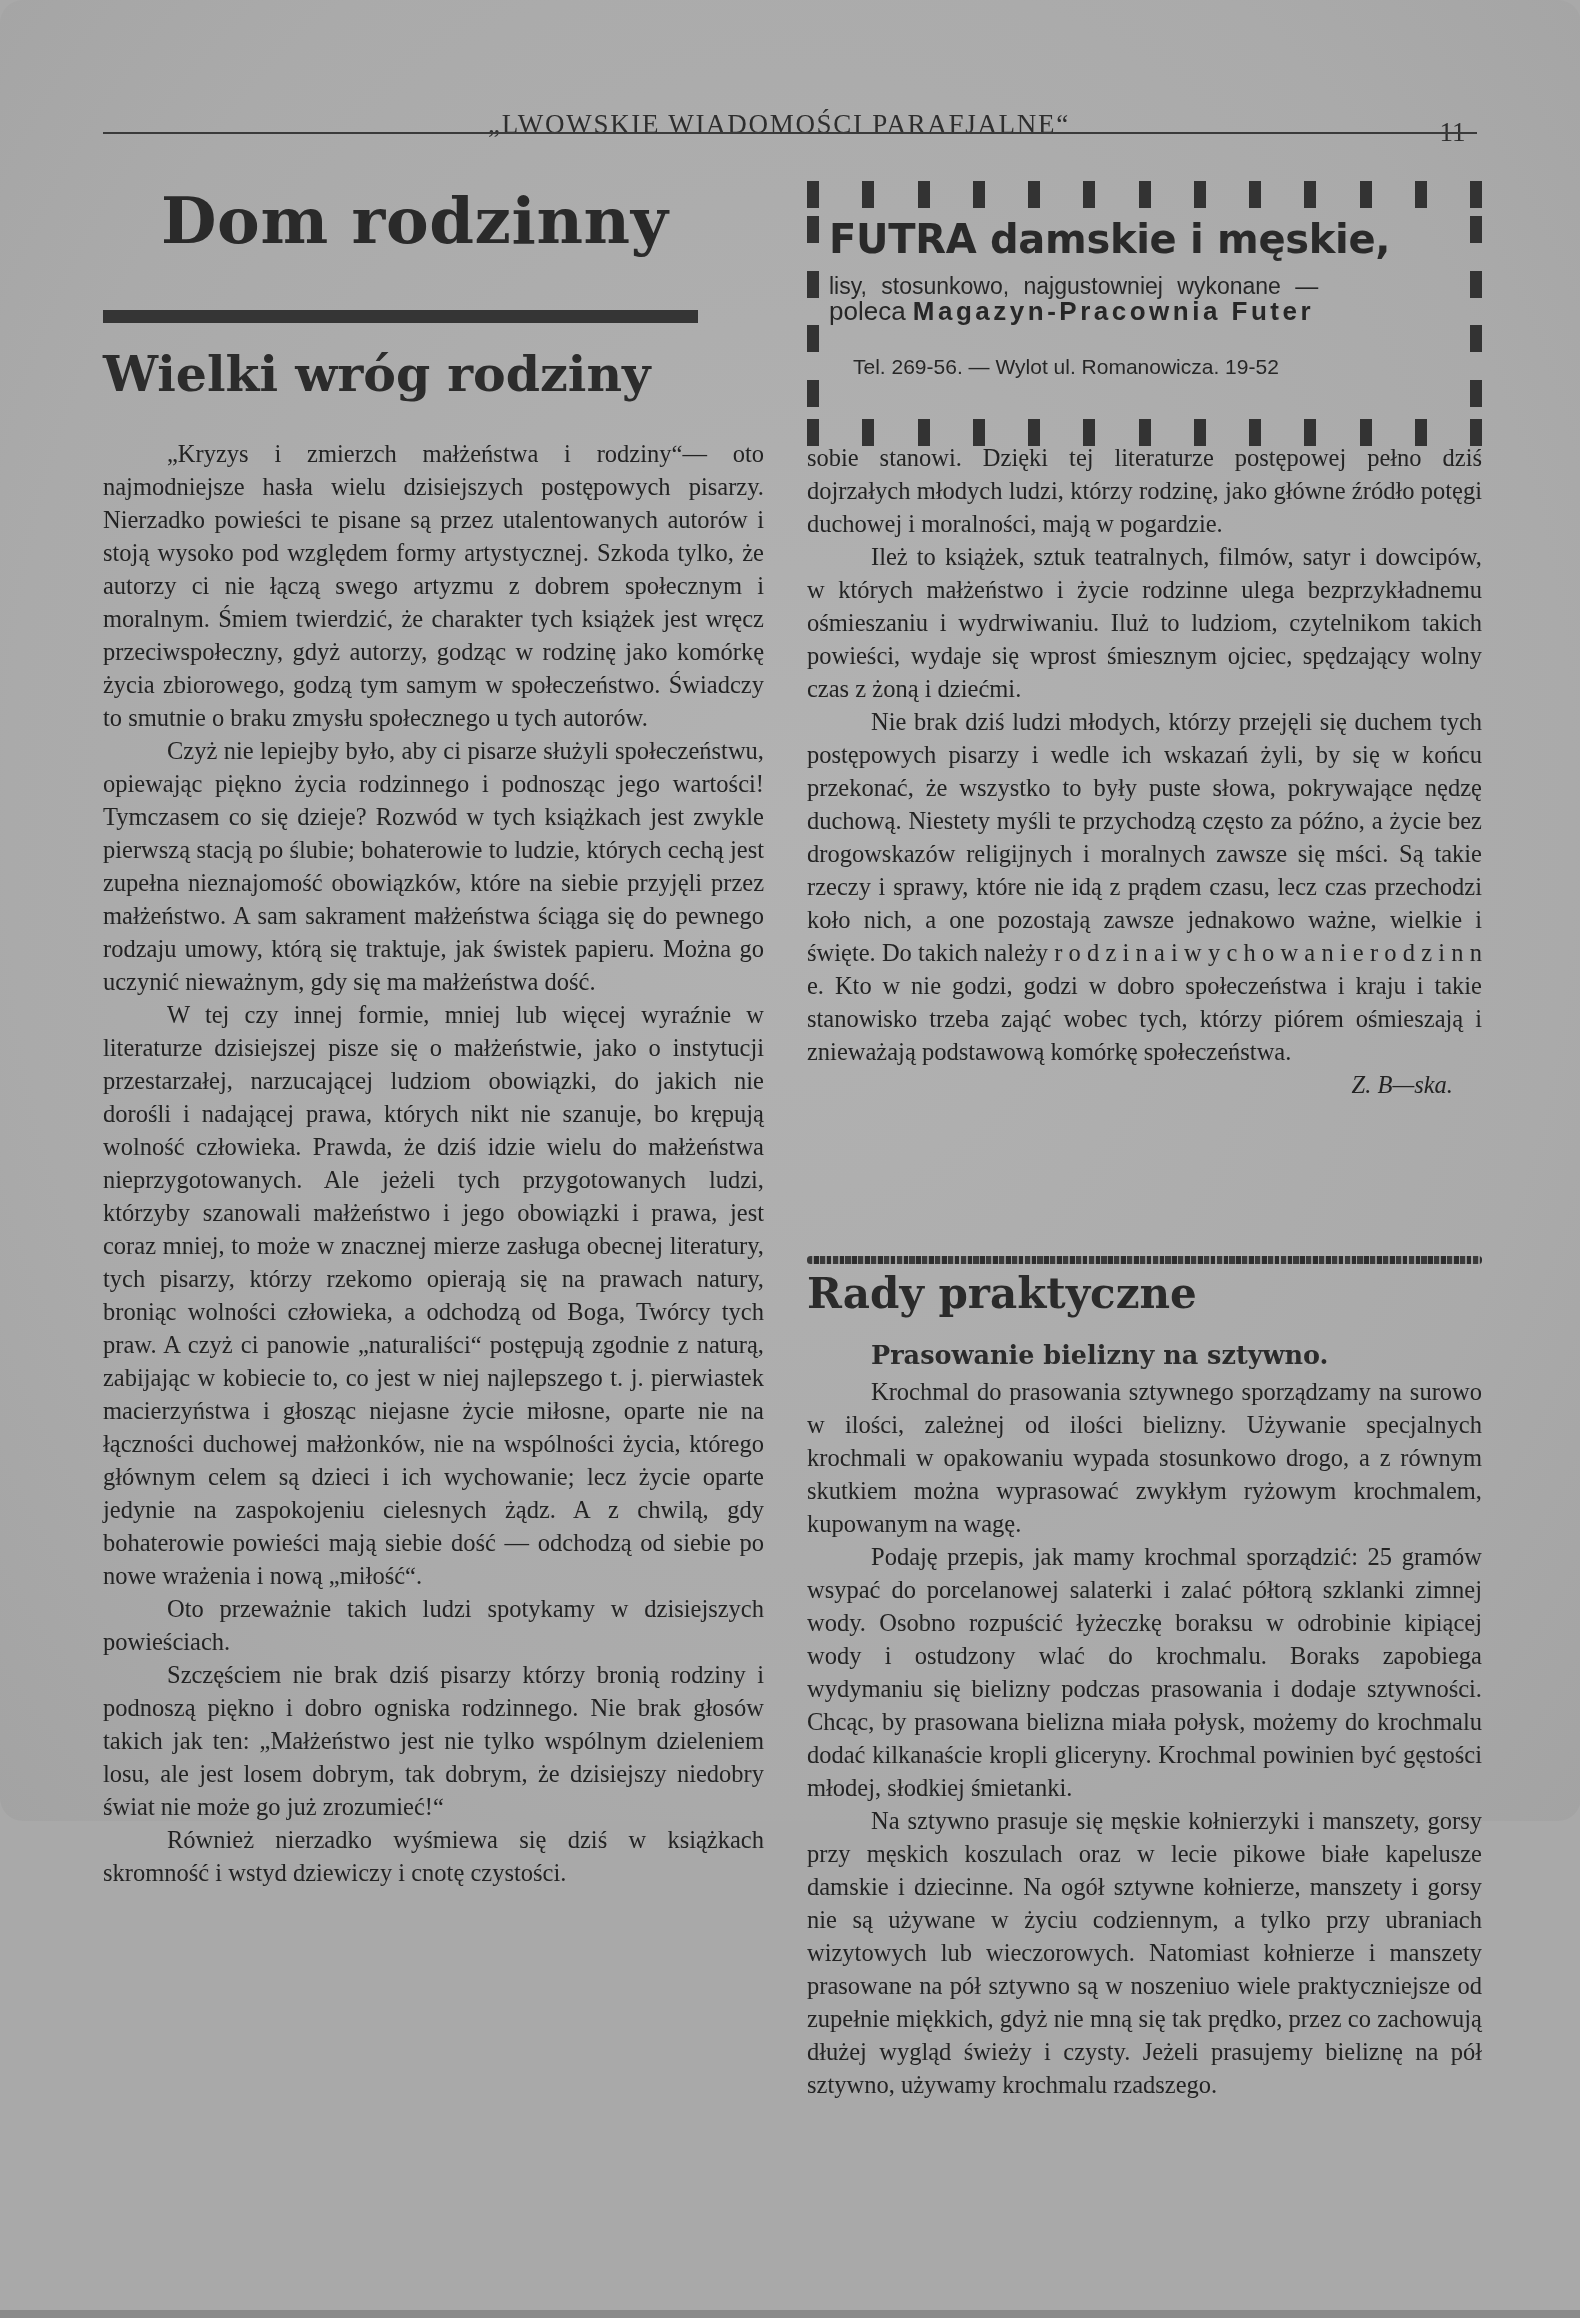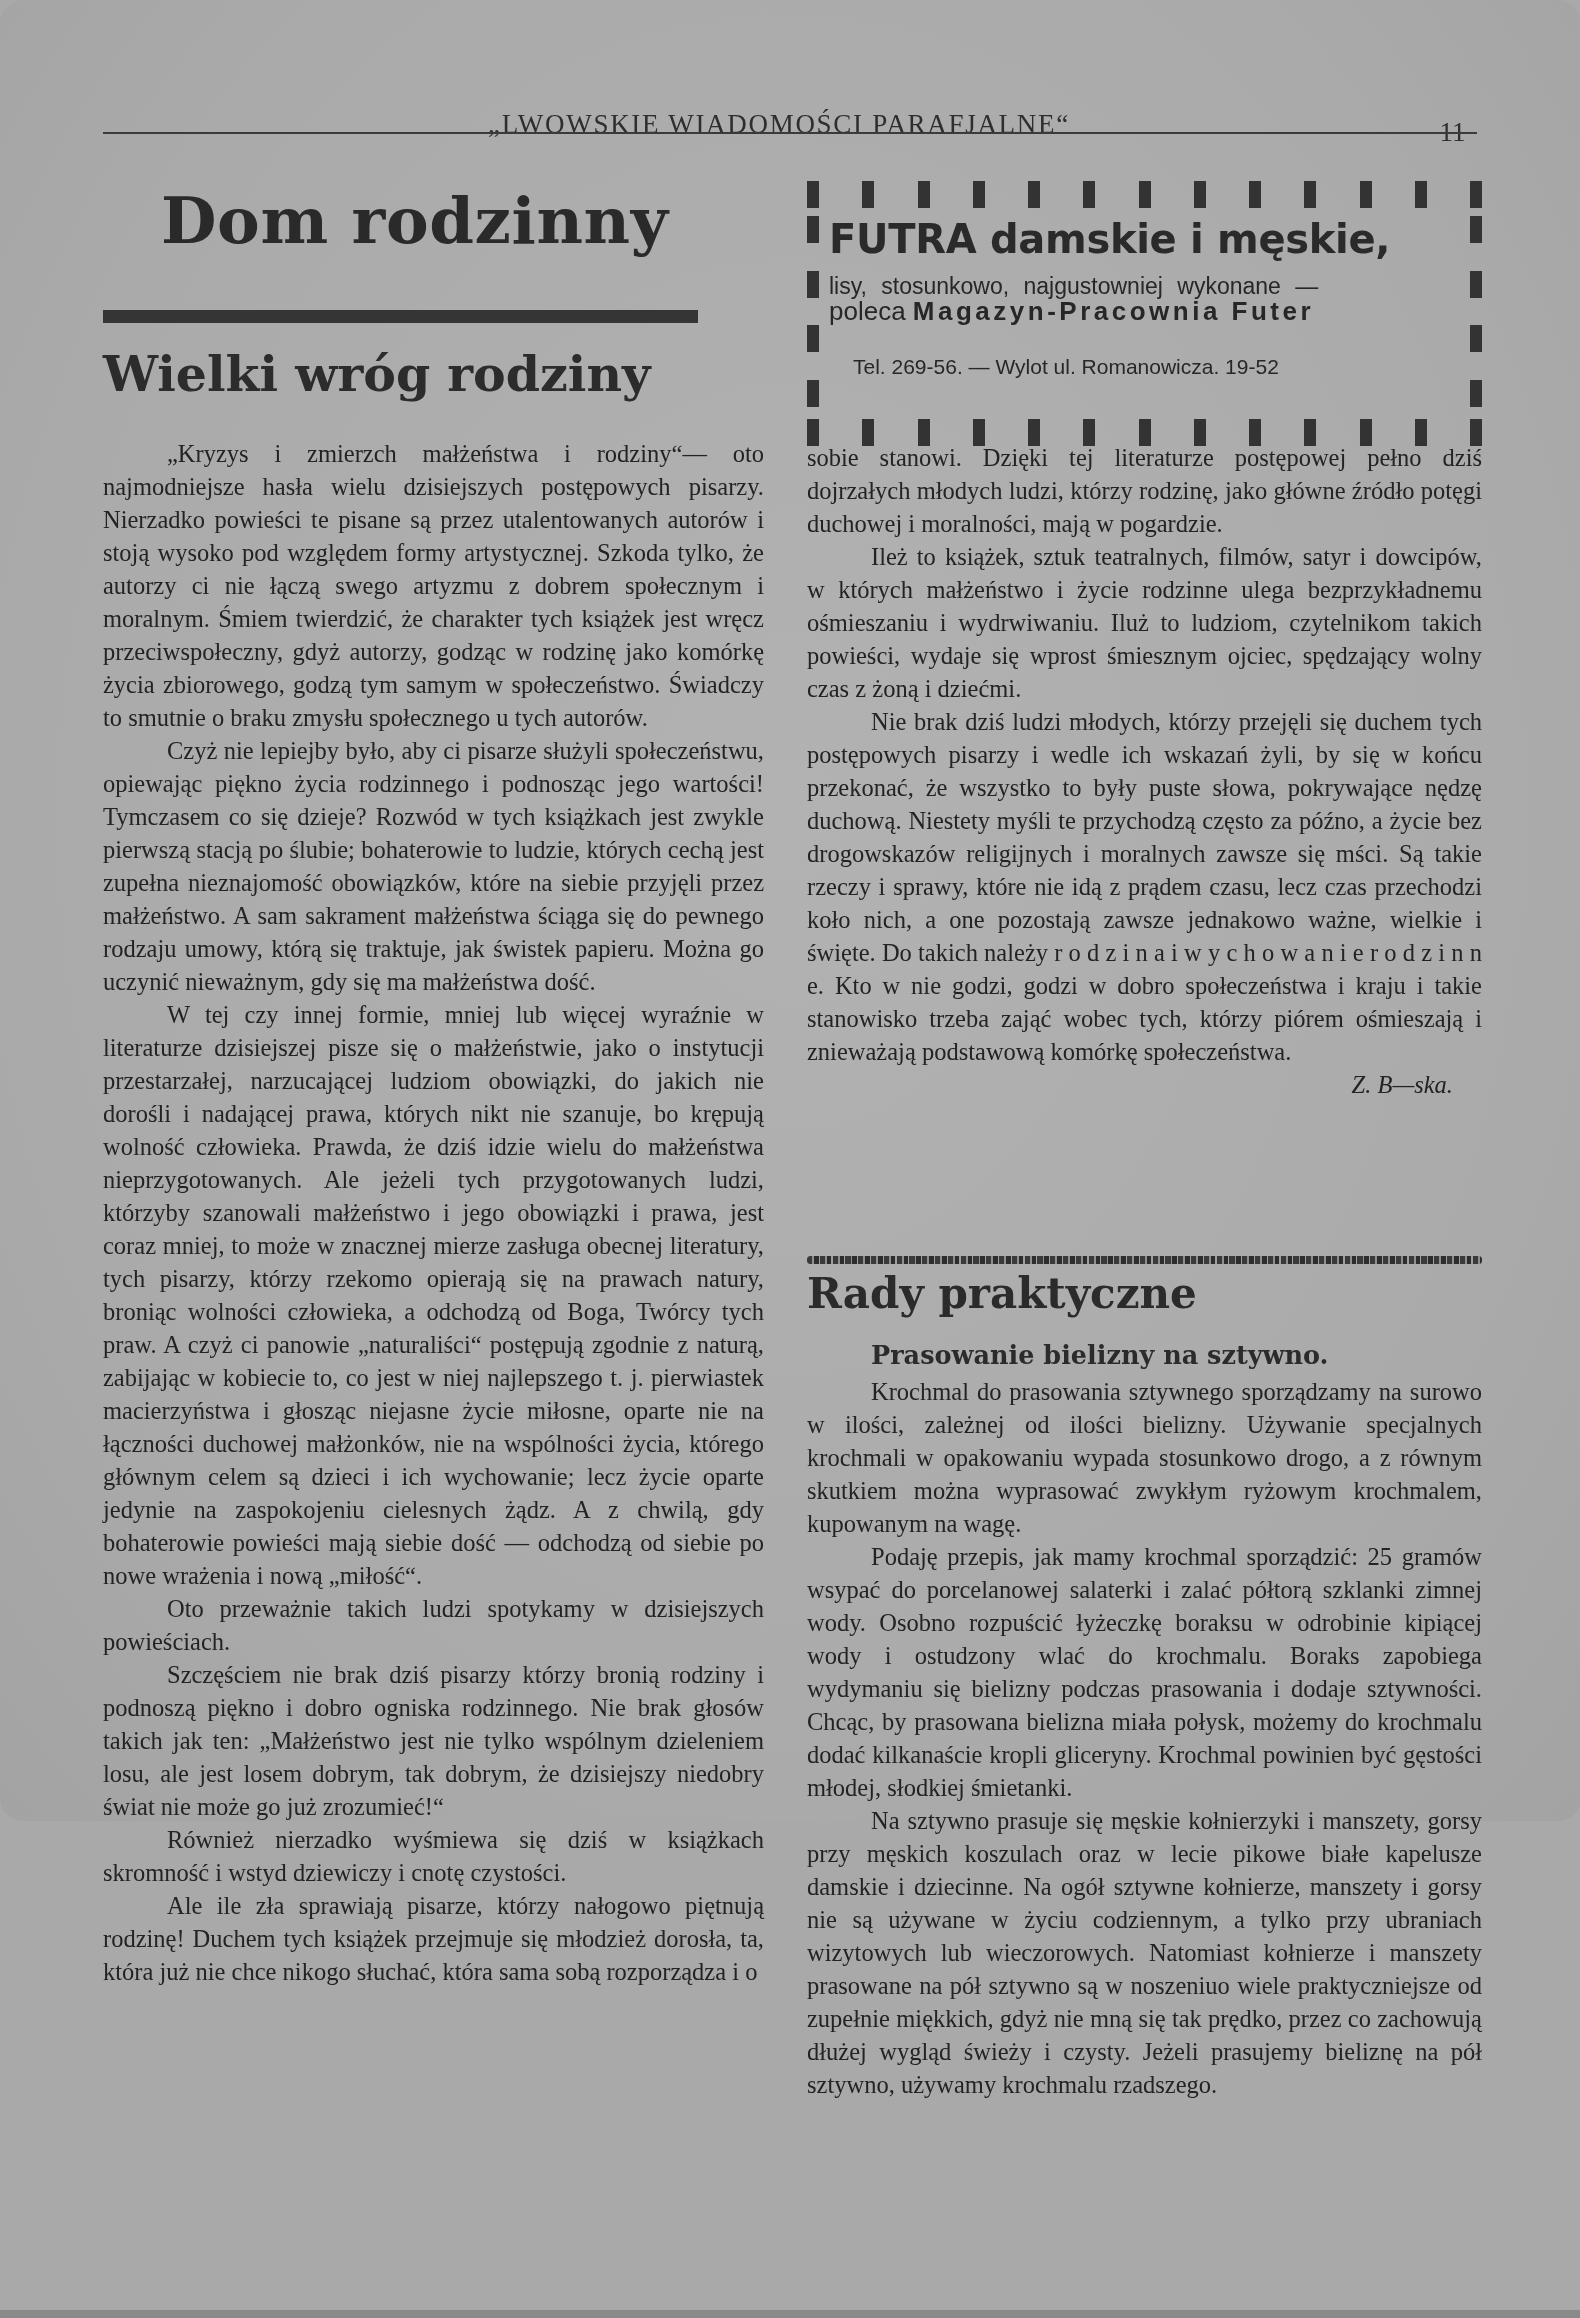--- a/index.html
+++ b/index.html
@@ -120,7 +120,6 @@
       <p>Oto przeważnie takich ludzi spotykamy w dzisiejszych powieściach.</p>
       <p>Szczęściem nie brak dziś pisarzy którzy bronią rodziny i podnoszą piękno i dobro ogniska rodzinnego. Nie brak głosów takich jak ten: „Małżeństwo jest nie tylko wspólnym dzieleniem losu, ale jest losem dobrym, tak dobrym, że dzisiejszy niedobry świat nie może go już zrozumieć!“</p>
       <p>Również nierzadko wyśmiewa się dziś w książkach skromność i wstyd dziewiczy i cnotę czystości.</p>
-      <p>Ale ile zła sprawiają pisarze, którzy nałogowo piętnują rodzinę! Duchem tych książek przejmuje się młodzież dorosła, ta, która już nie chce nikogo słuchać, która sama sobą rozporządza i o</p>
     </div>
   </div>
 

